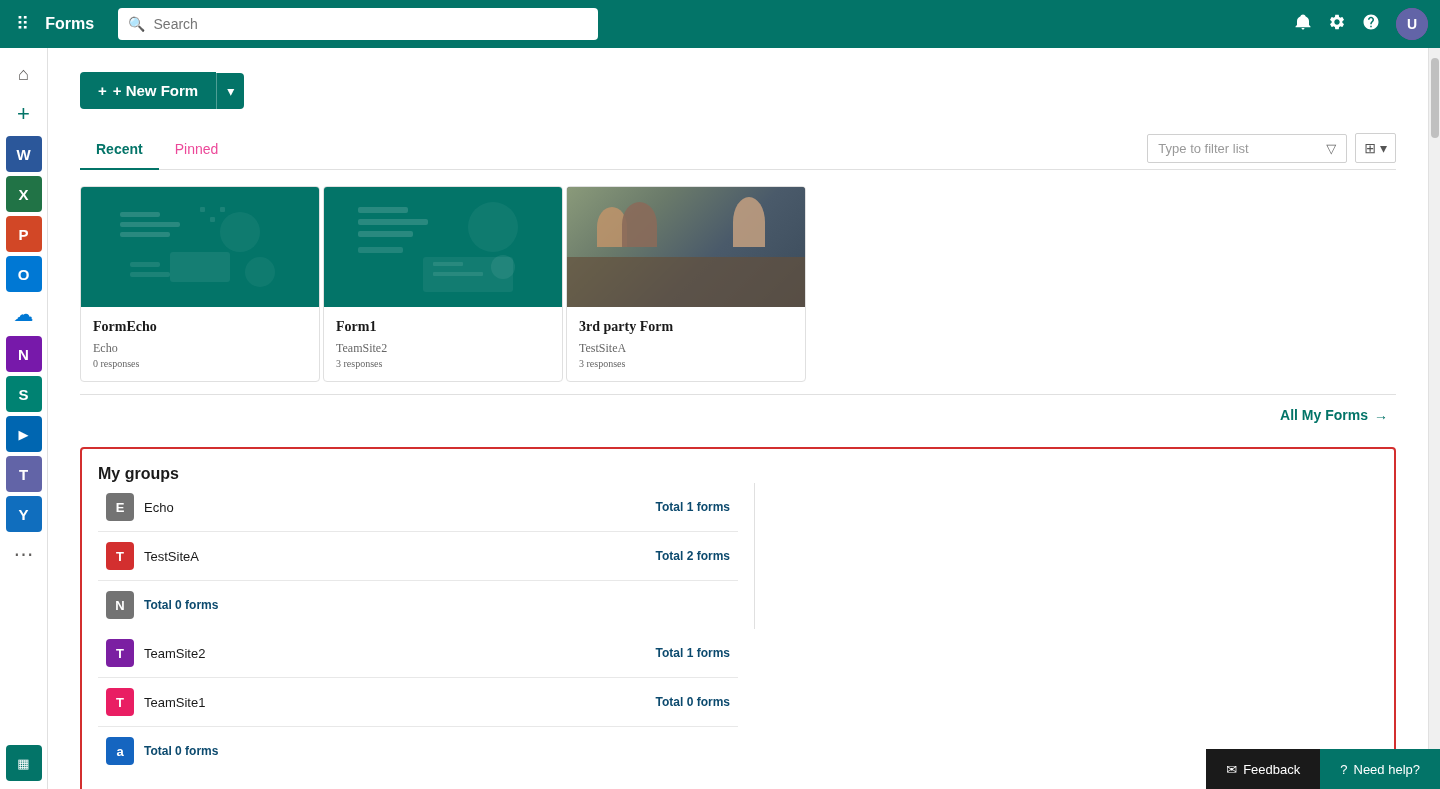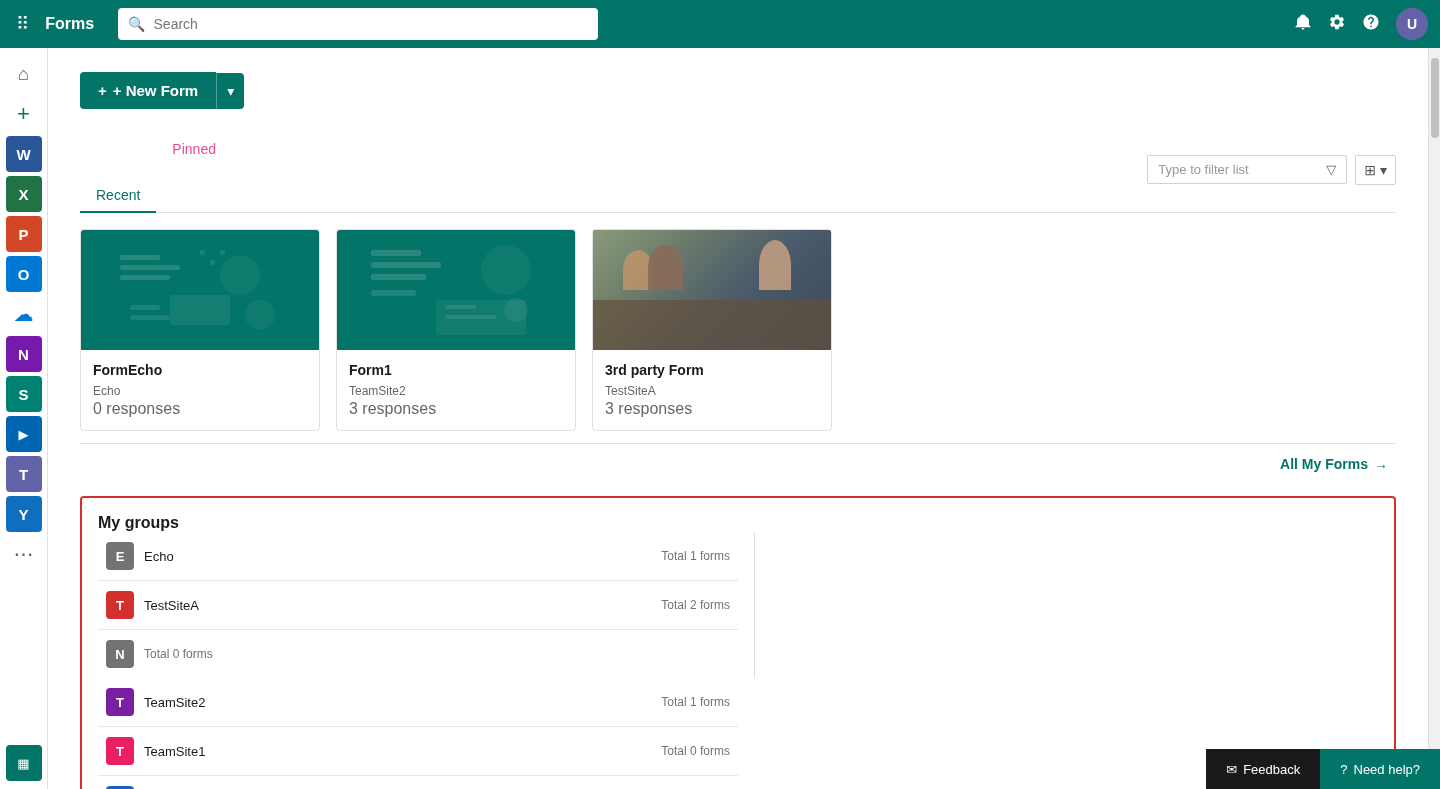--- a/index.html
+++ b/index.html
@@ -125,7 +125,7 @@
       border-bottom: 2px solid transparent;
       margin-bottom: -1px;
     }
-    .tab.active { color: #037468; border-bottom: 2px solid #037468; font-weight: 400; margin-top: 46px; }
+    .tab.active { color: #037468; border-bottom: 2px solid #037468; font-weight: 700; }
     .filter-input-box {
       border: 1px solid #d0d0d0;
       border-radius: 2px;

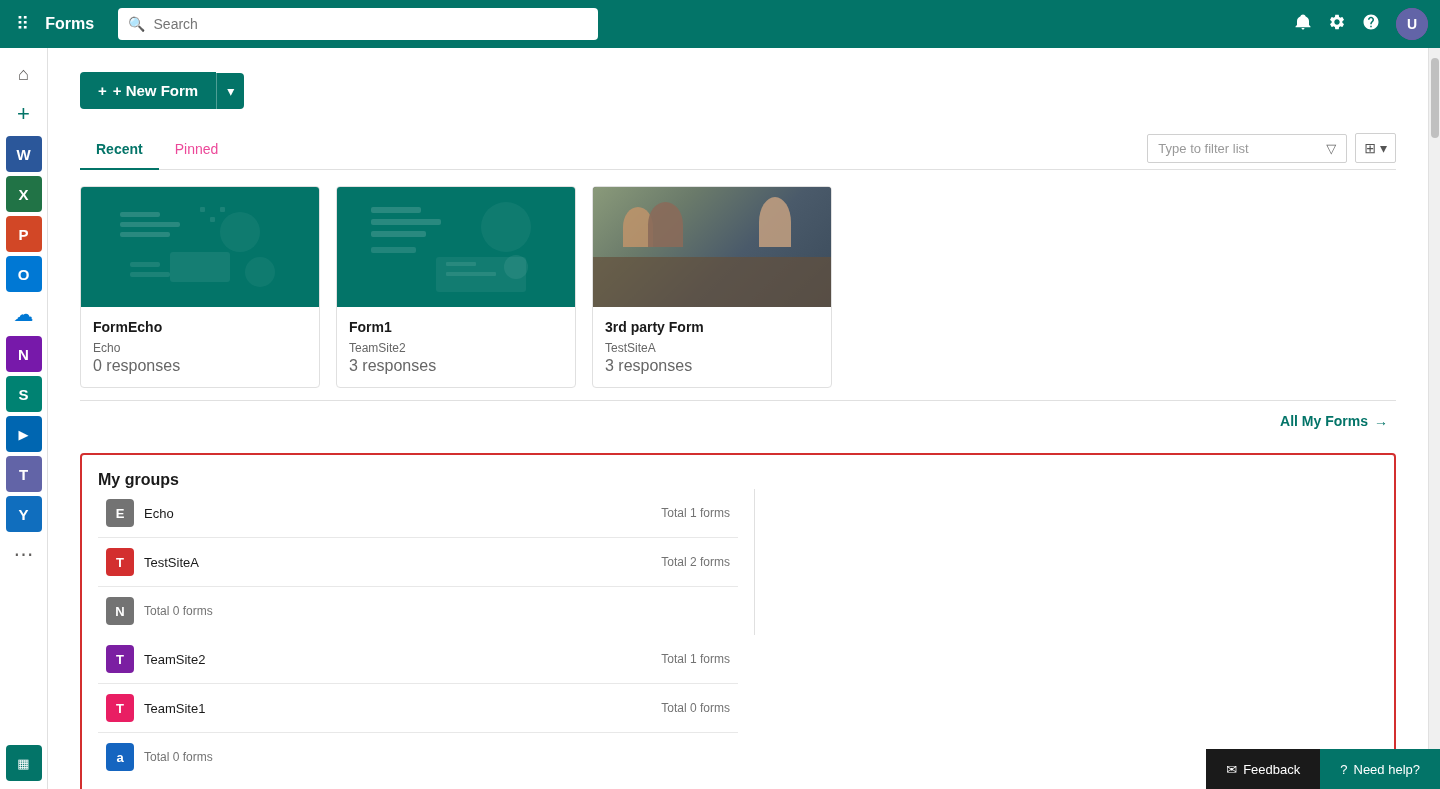--- a/index.html
+++ b/index.html
@@ -140,7 +140,7 @@
     .filter-icon-btn { border: 1px solid #d0d0d0; border-radius: 2px; padding: 6px 8px; cursor: pointer; background: white; color: #555; font-size: 14px; }
 
     
-    .cards-grid { display: flex; gap: 16px; margin-bottom: 12px; }
+    .cards-grid { display: flex; gap: 3px; margin-bottom: 12px; font-family: Liberation Serif, serif; }
     .form-card {
       width: 240px;
       border: 1px solid #e0e0e0;

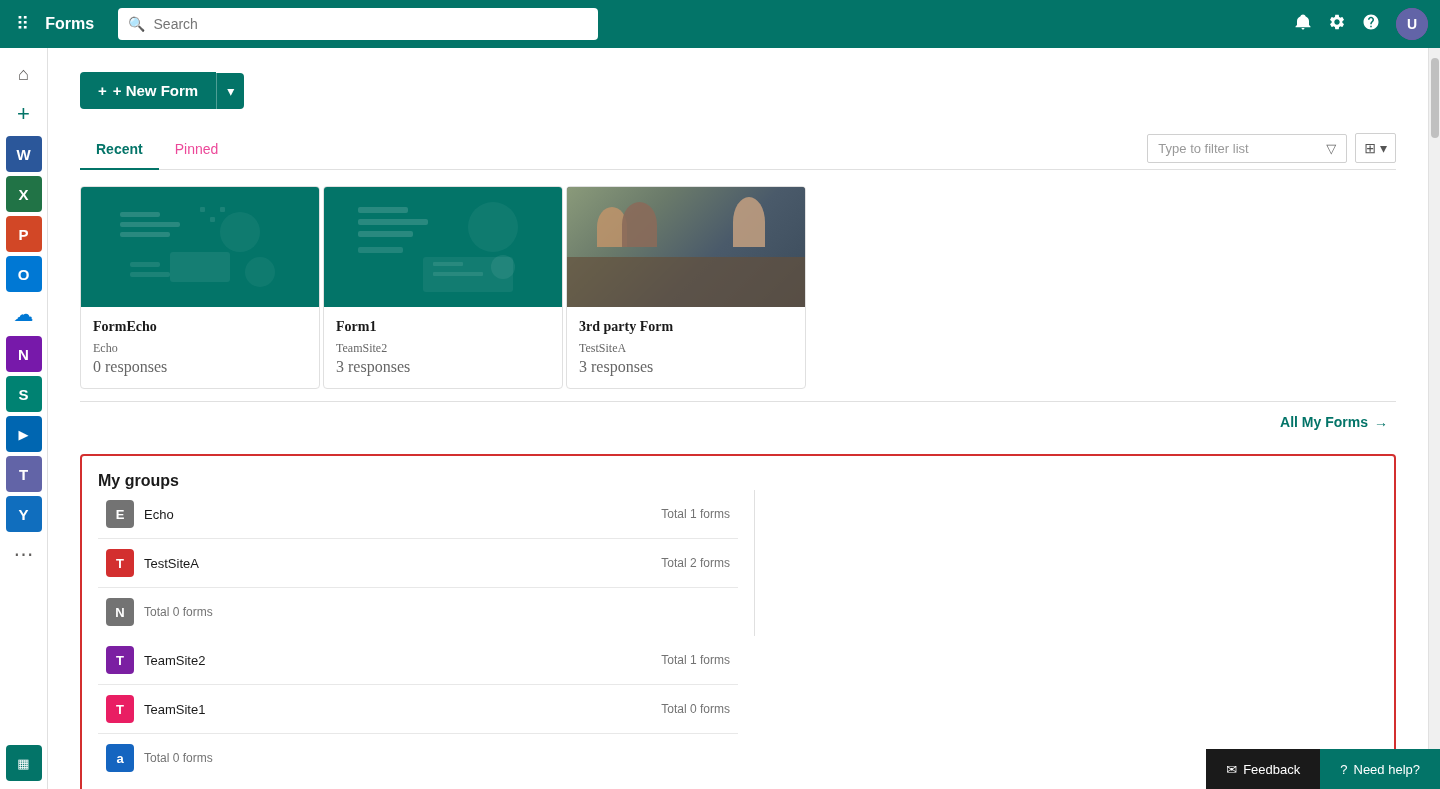--- a/index.html
+++ b/index.html
@@ -163,7 +163,7 @@
     .card-info { padding: 12px; }
     .card-title { font-size: 14px; font-weight: 600; color: #1a1a1a; margin-bottom: 6px; }
     .card-site { font-size: 12px; color: #666; margin-bottom: 2px; }
-    .card-responses { font-size: 16px; color: #666; }
+    .card-responses { font-size: 10px; color: #666; }
 
     
     .all-forms-link {

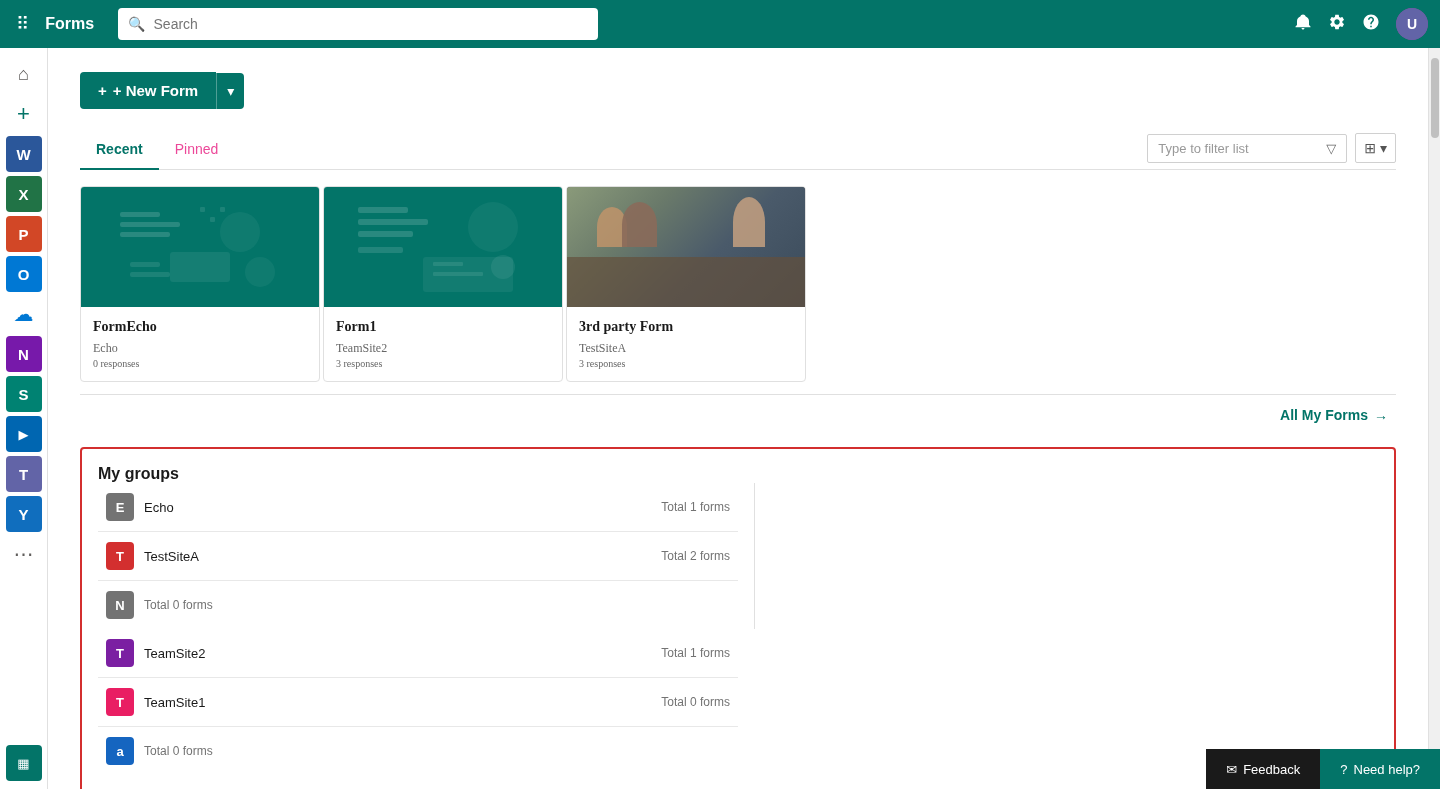--- a/index.html
+++ b/index.html
@@ -214,7 +214,7 @@
       flex-shrink: 0;
     }
     .group-name { font-size: 13px; color: #1a1a1a; flex: 1; }
-    .group-forms { font-size: 12px; color: #737373; white-space: nowrap; }
+    .group-forms { font-size: 12px; color: #0c4a6e; white-space: nowrap; font-weight: bold; }
     .group-divider { width: 1px; background: #e0e0e0; margin: 0 16px; }
 
     

